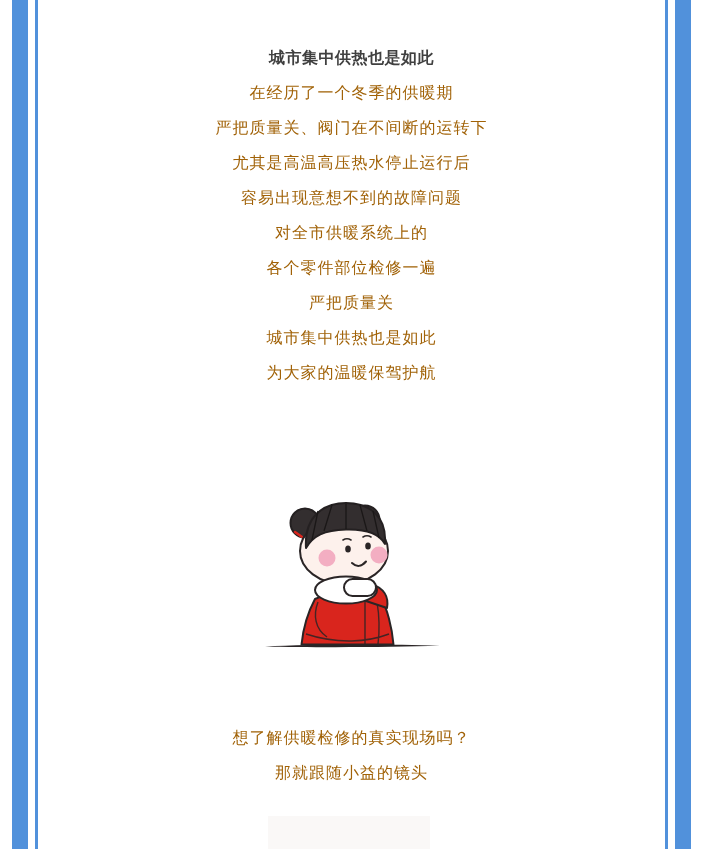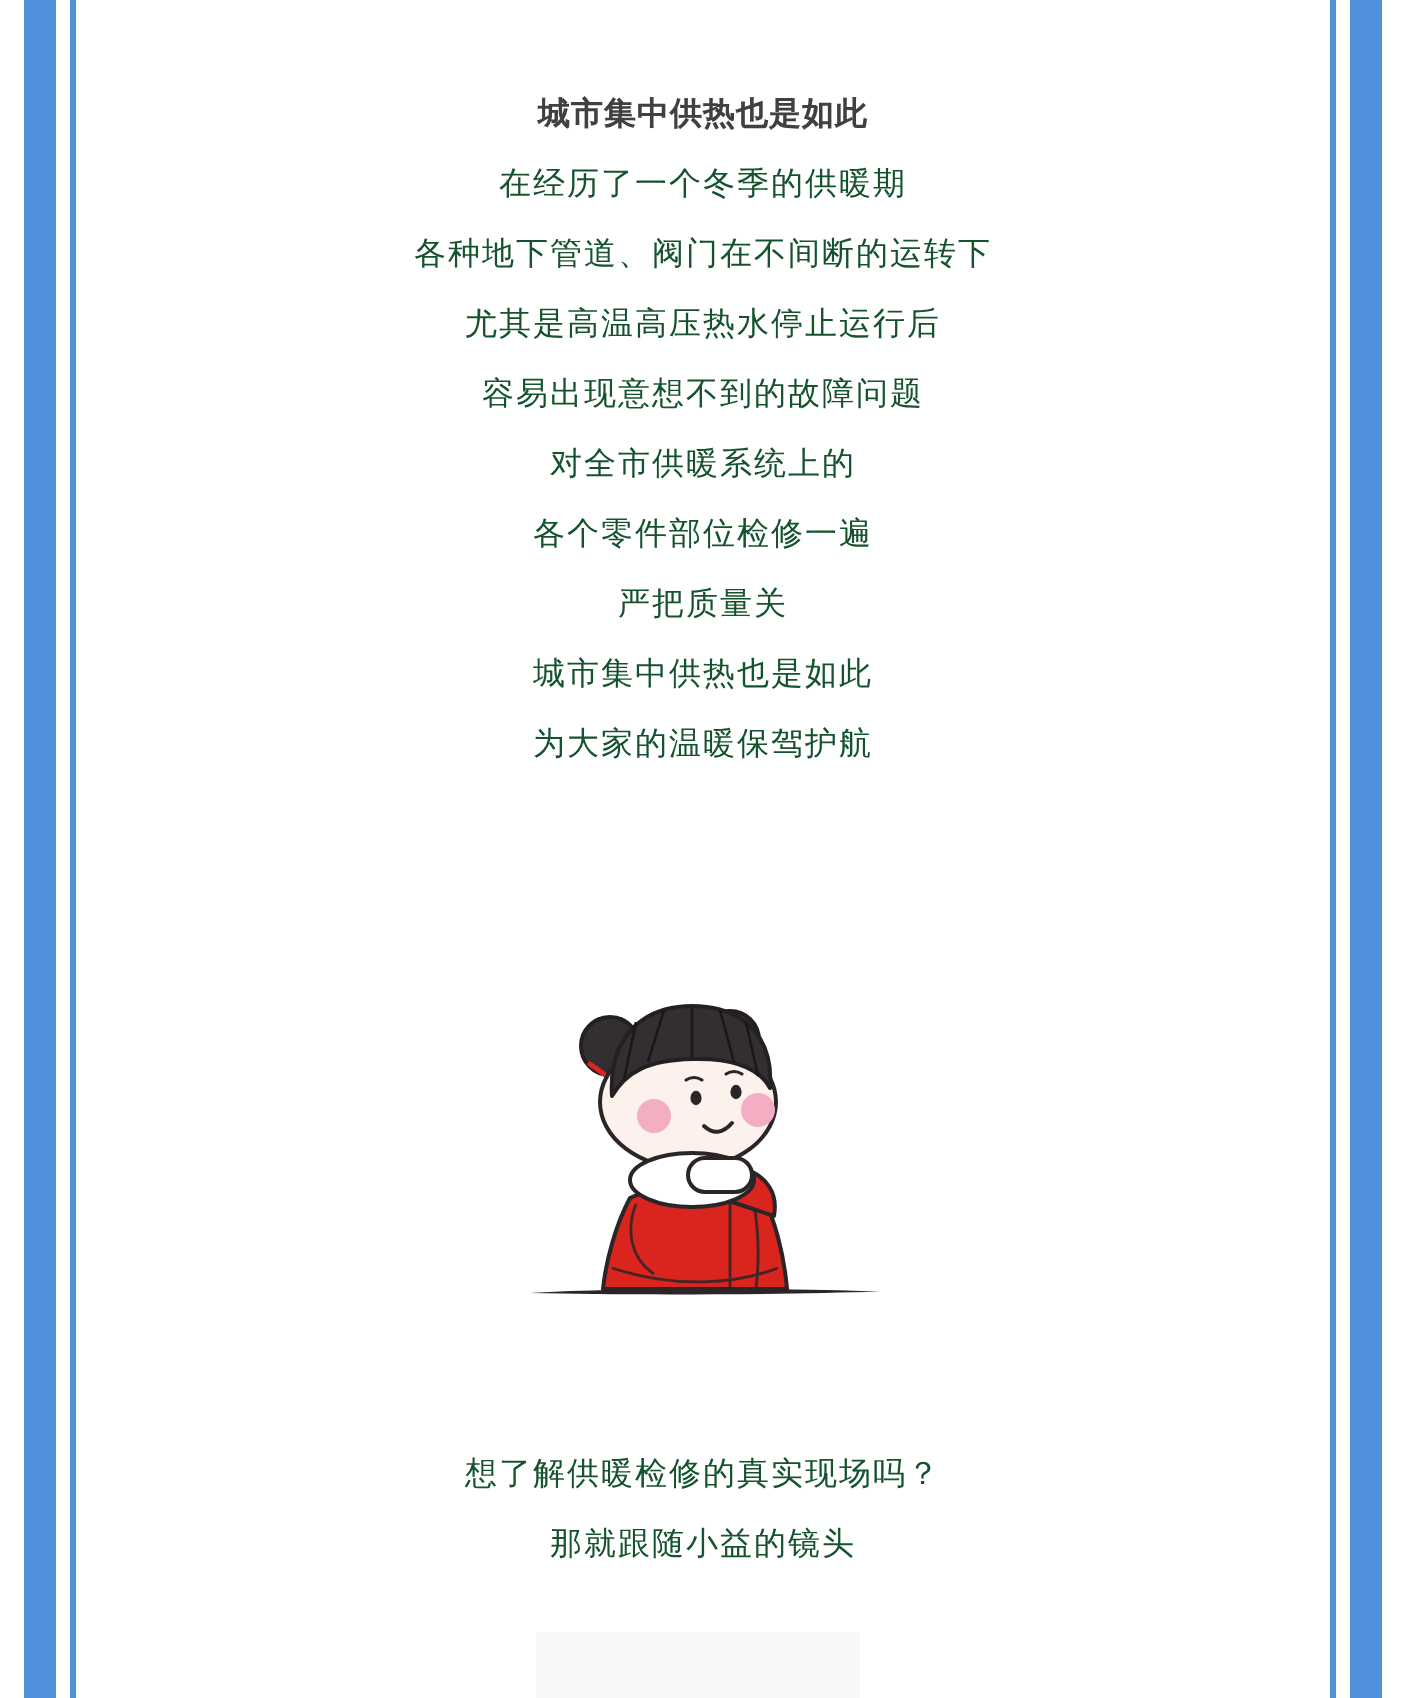--- a/index.html
+++ b/index.html
@@ -30,7 +30,7 @@
     line-height: 35px;
     font-size: 16px;
     letter-spacing: 1px;
-    color: #14532d;
+    color: #a16207;
     white-space: nowrap;
   }
   .t-title {

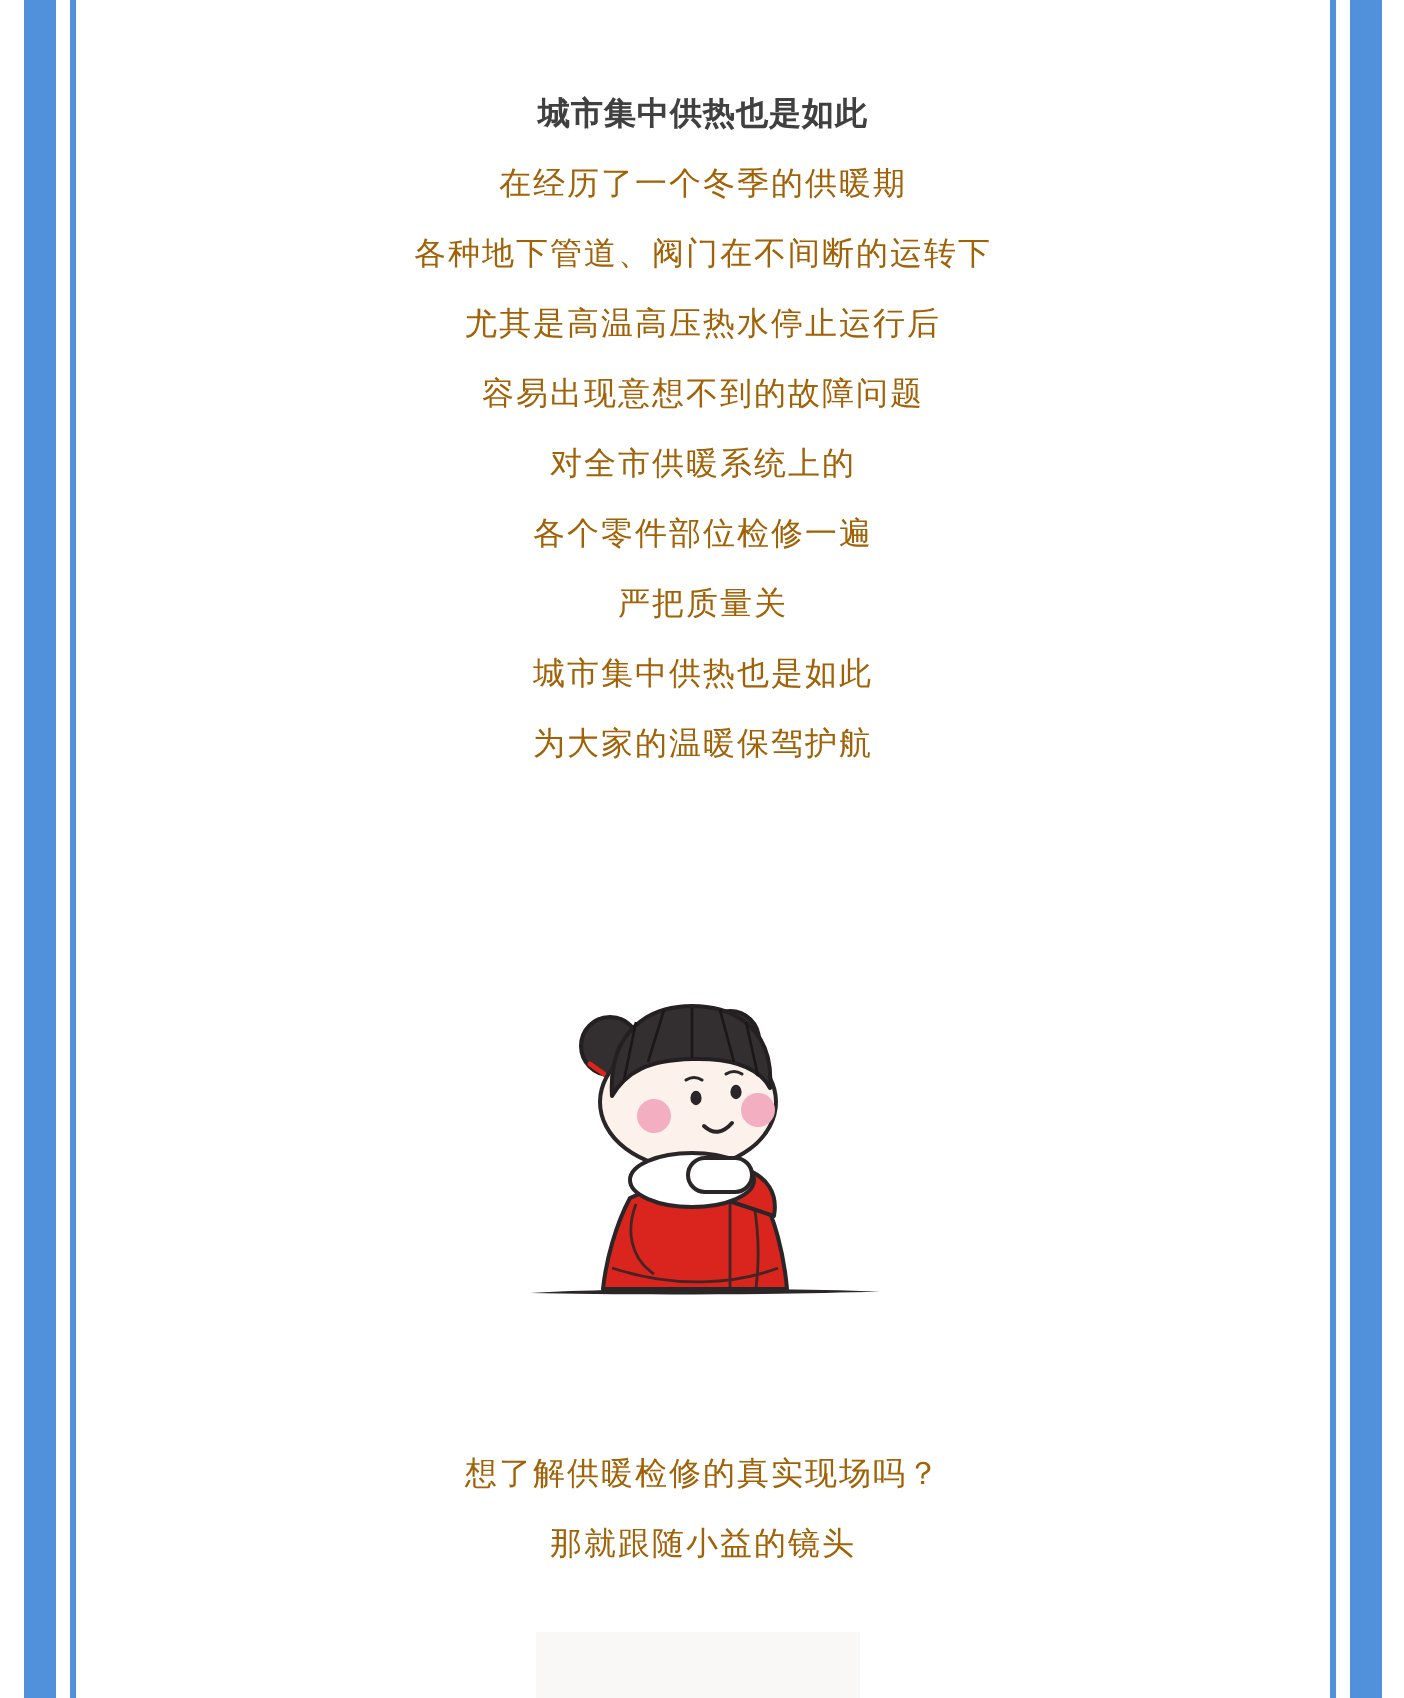--- a/index.html
+++ b/index.html
@@ -68,7 +68,7 @@
   <div class="text-block body-block">
     <div class="t-line t-title">城市集中供热也是如此</div>
     <div class="t-line">在经历了一个冬季的供暖期</div>
-    <div class="t-line">各种地下管道、阀门在不间断的运转下</div>
+    <div class="t-line">严把质量关、阀门在不间断的运转下</div>
     <div class="t-line">尤其是高温高压热水停止运行后</div>
     <div class="t-line">容易出现意想不到的故障问题</div>
     <div class="t-line">对全市供暖系统上的</div>

